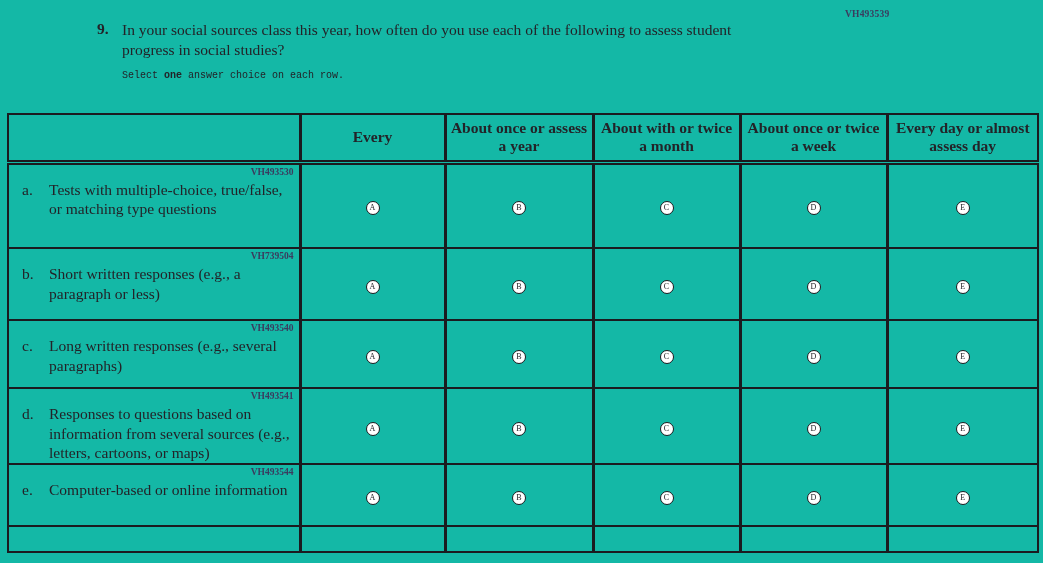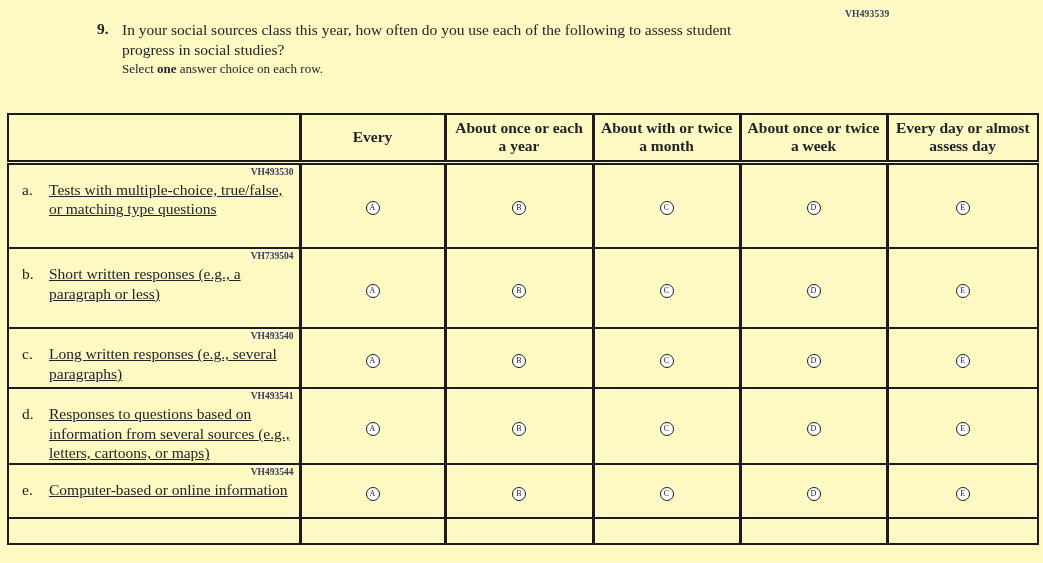--- a/index.html
+++ b/index.html
@@ -10,7 +10,7 @@
     position: relative;
     width: 1043px;
     height: 563px;
-    background: #fef9c3;
+    background: #14b8a6;
     overflow: hidden;
   }
 

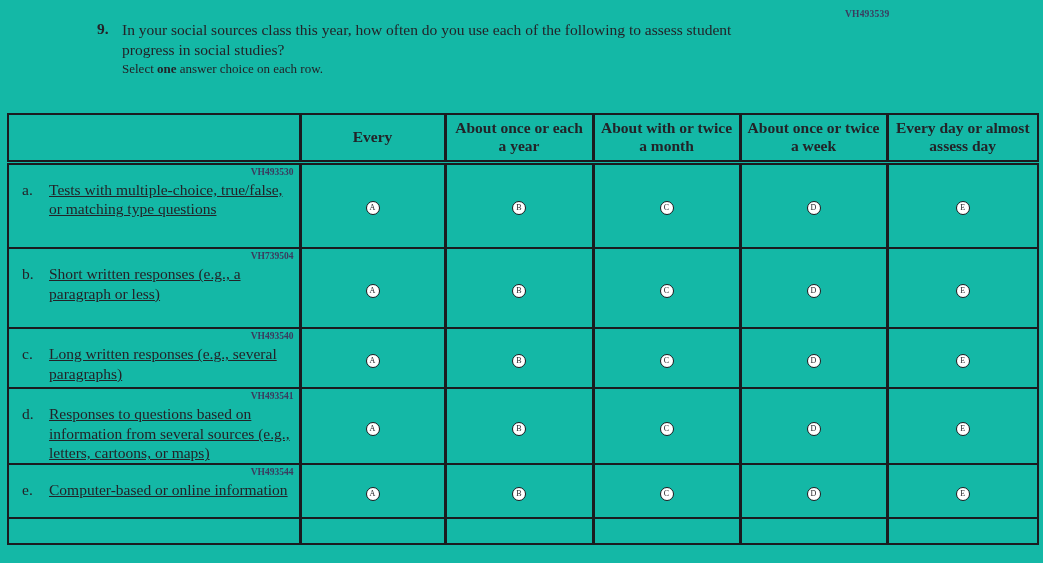--- a/index.html
+++ b/index.html
@@ -43,8 +43,10 @@
     line-height: 1.32;
   }
   .q-instruction {
+    margin-top: 9px;
     margin-left: 25px;
-    font-size: 13px;
+    font-size: 10px;
+    font-family: Liberation Mono, monospace;
   }
   .q-instruction b { font-weight: bold; }
 

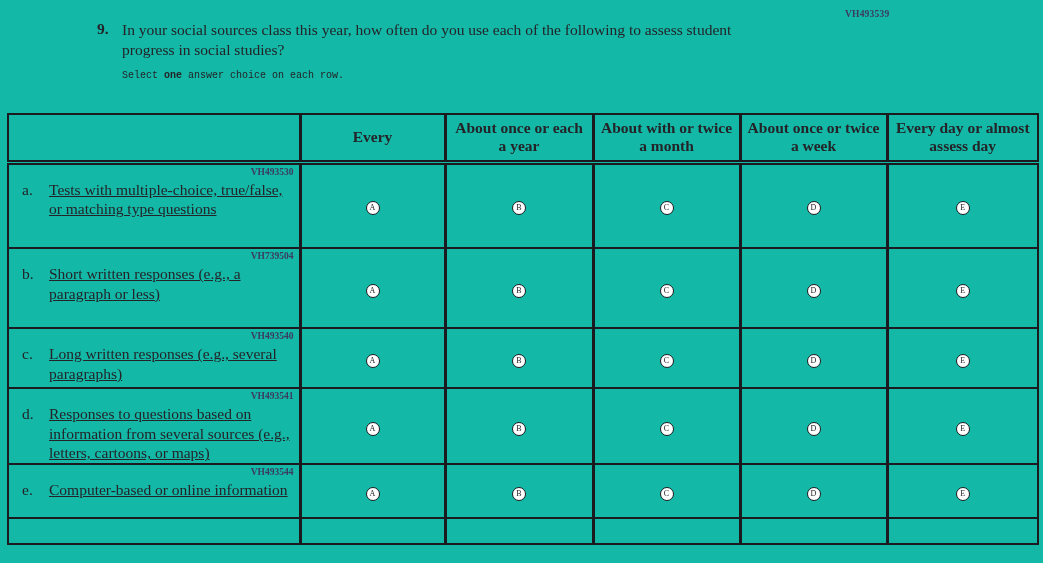--- a/index.html
+++ b/index.html
@@ -154,7 +154,7 @@
       <tr>
         <th></th>
         <th>Every</th>
-        <th>About once or each a year</th>
+        <th>About once or assess a year</th>
         <th>About with or twice a month</th>
         <th>About once or twice a week</th>
         <th>Every day or almost assess day</th>

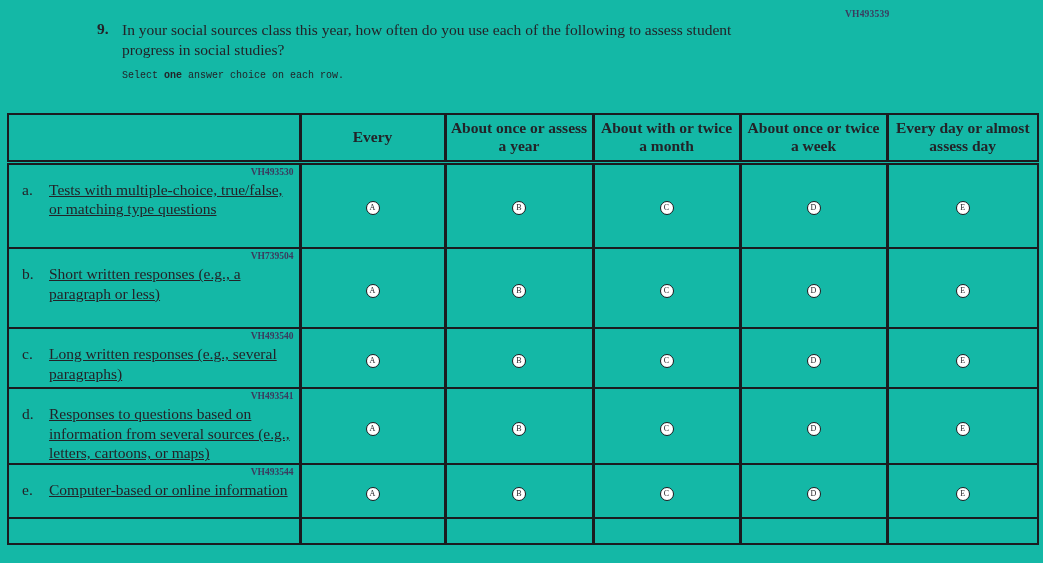--- a/index.html
+++ b/index.html
@@ -102,7 +102,7 @@
     line-height: 1.26;
   }
   .row-letter { flex: 0 0 27px; }
-  .row-text { flex: 1; text-decoration: underline; }
+  .row-text { flex: 1; }
 
   td.option-cell {
     text-align: center;

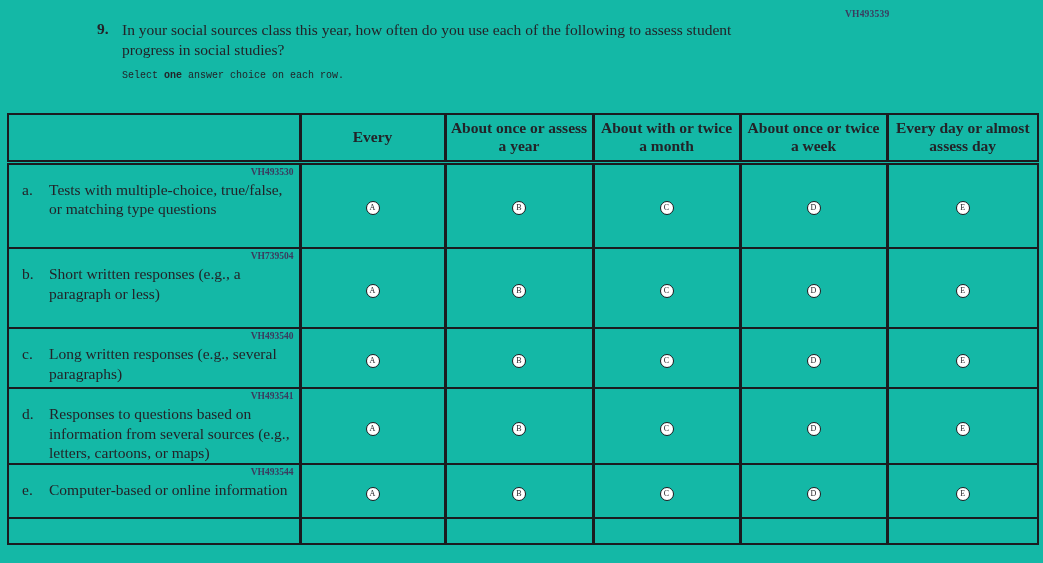--- a/index.html
+++ b/index.html
@@ -76,7 +76,7 @@
   }
 
   tbody tr:nth-child(1) { height: 86px; }
-  tbody tr:nth-child(2) { height: 80px; }
+  tbody tr:nth-child(2) { height: 72px; }
   tbody tr:nth-child(3) { height: 60px; }
   tbody tr:nth-child(4) { height: 76px; }
   tbody tr:nth-child(5) { height: 54px; }

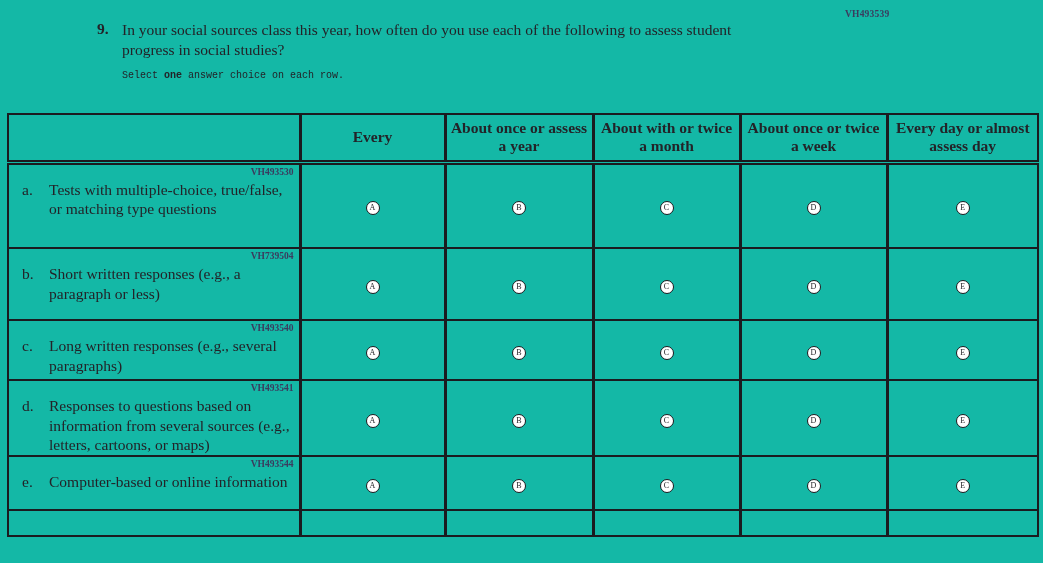--- a/index.html
+++ b/index.html
@@ -77,7 +77,7 @@
 
   tbody tr:nth-child(1) { height: 86px; }
   tbody tr:nth-child(2) { height: 72px; }
-  tbody tr:nth-child(3) { height: 60px; }
+  tbody tr:nth-child(3) { height: 68px; }
   tbody tr:nth-child(4) { height: 76px; }
   tbody tr:nth-child(5) { height: 54px; }
   tbody tr.partial-row { height: 26px; }

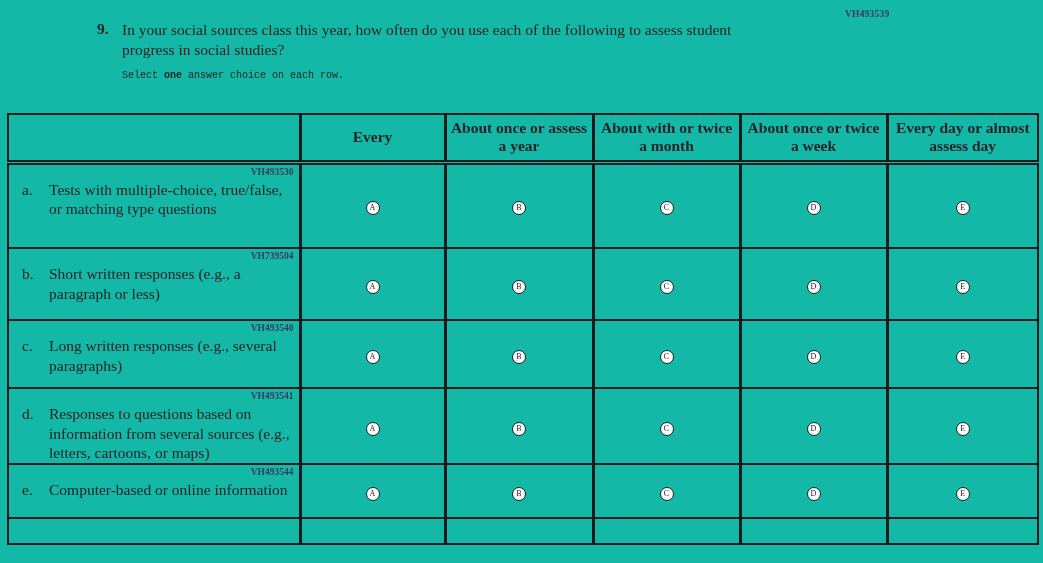--- a/index.html
+++ b/index.html
@@ -79,7 +79,7 @@
   tbody tr:nth-child(2) { height: 72px; }
   tbody tr:nth-child(3) { height: 68px; }
   tbody tr:nth-child(4) { height: 76px; }
-  tbody tr:nth-child(5) { height: 54px; }
+  tbody tr:nth-child(5) { height: 62px; }
   tbody tr.partial-row { height: 26px; }
 
   td.label-cell {

